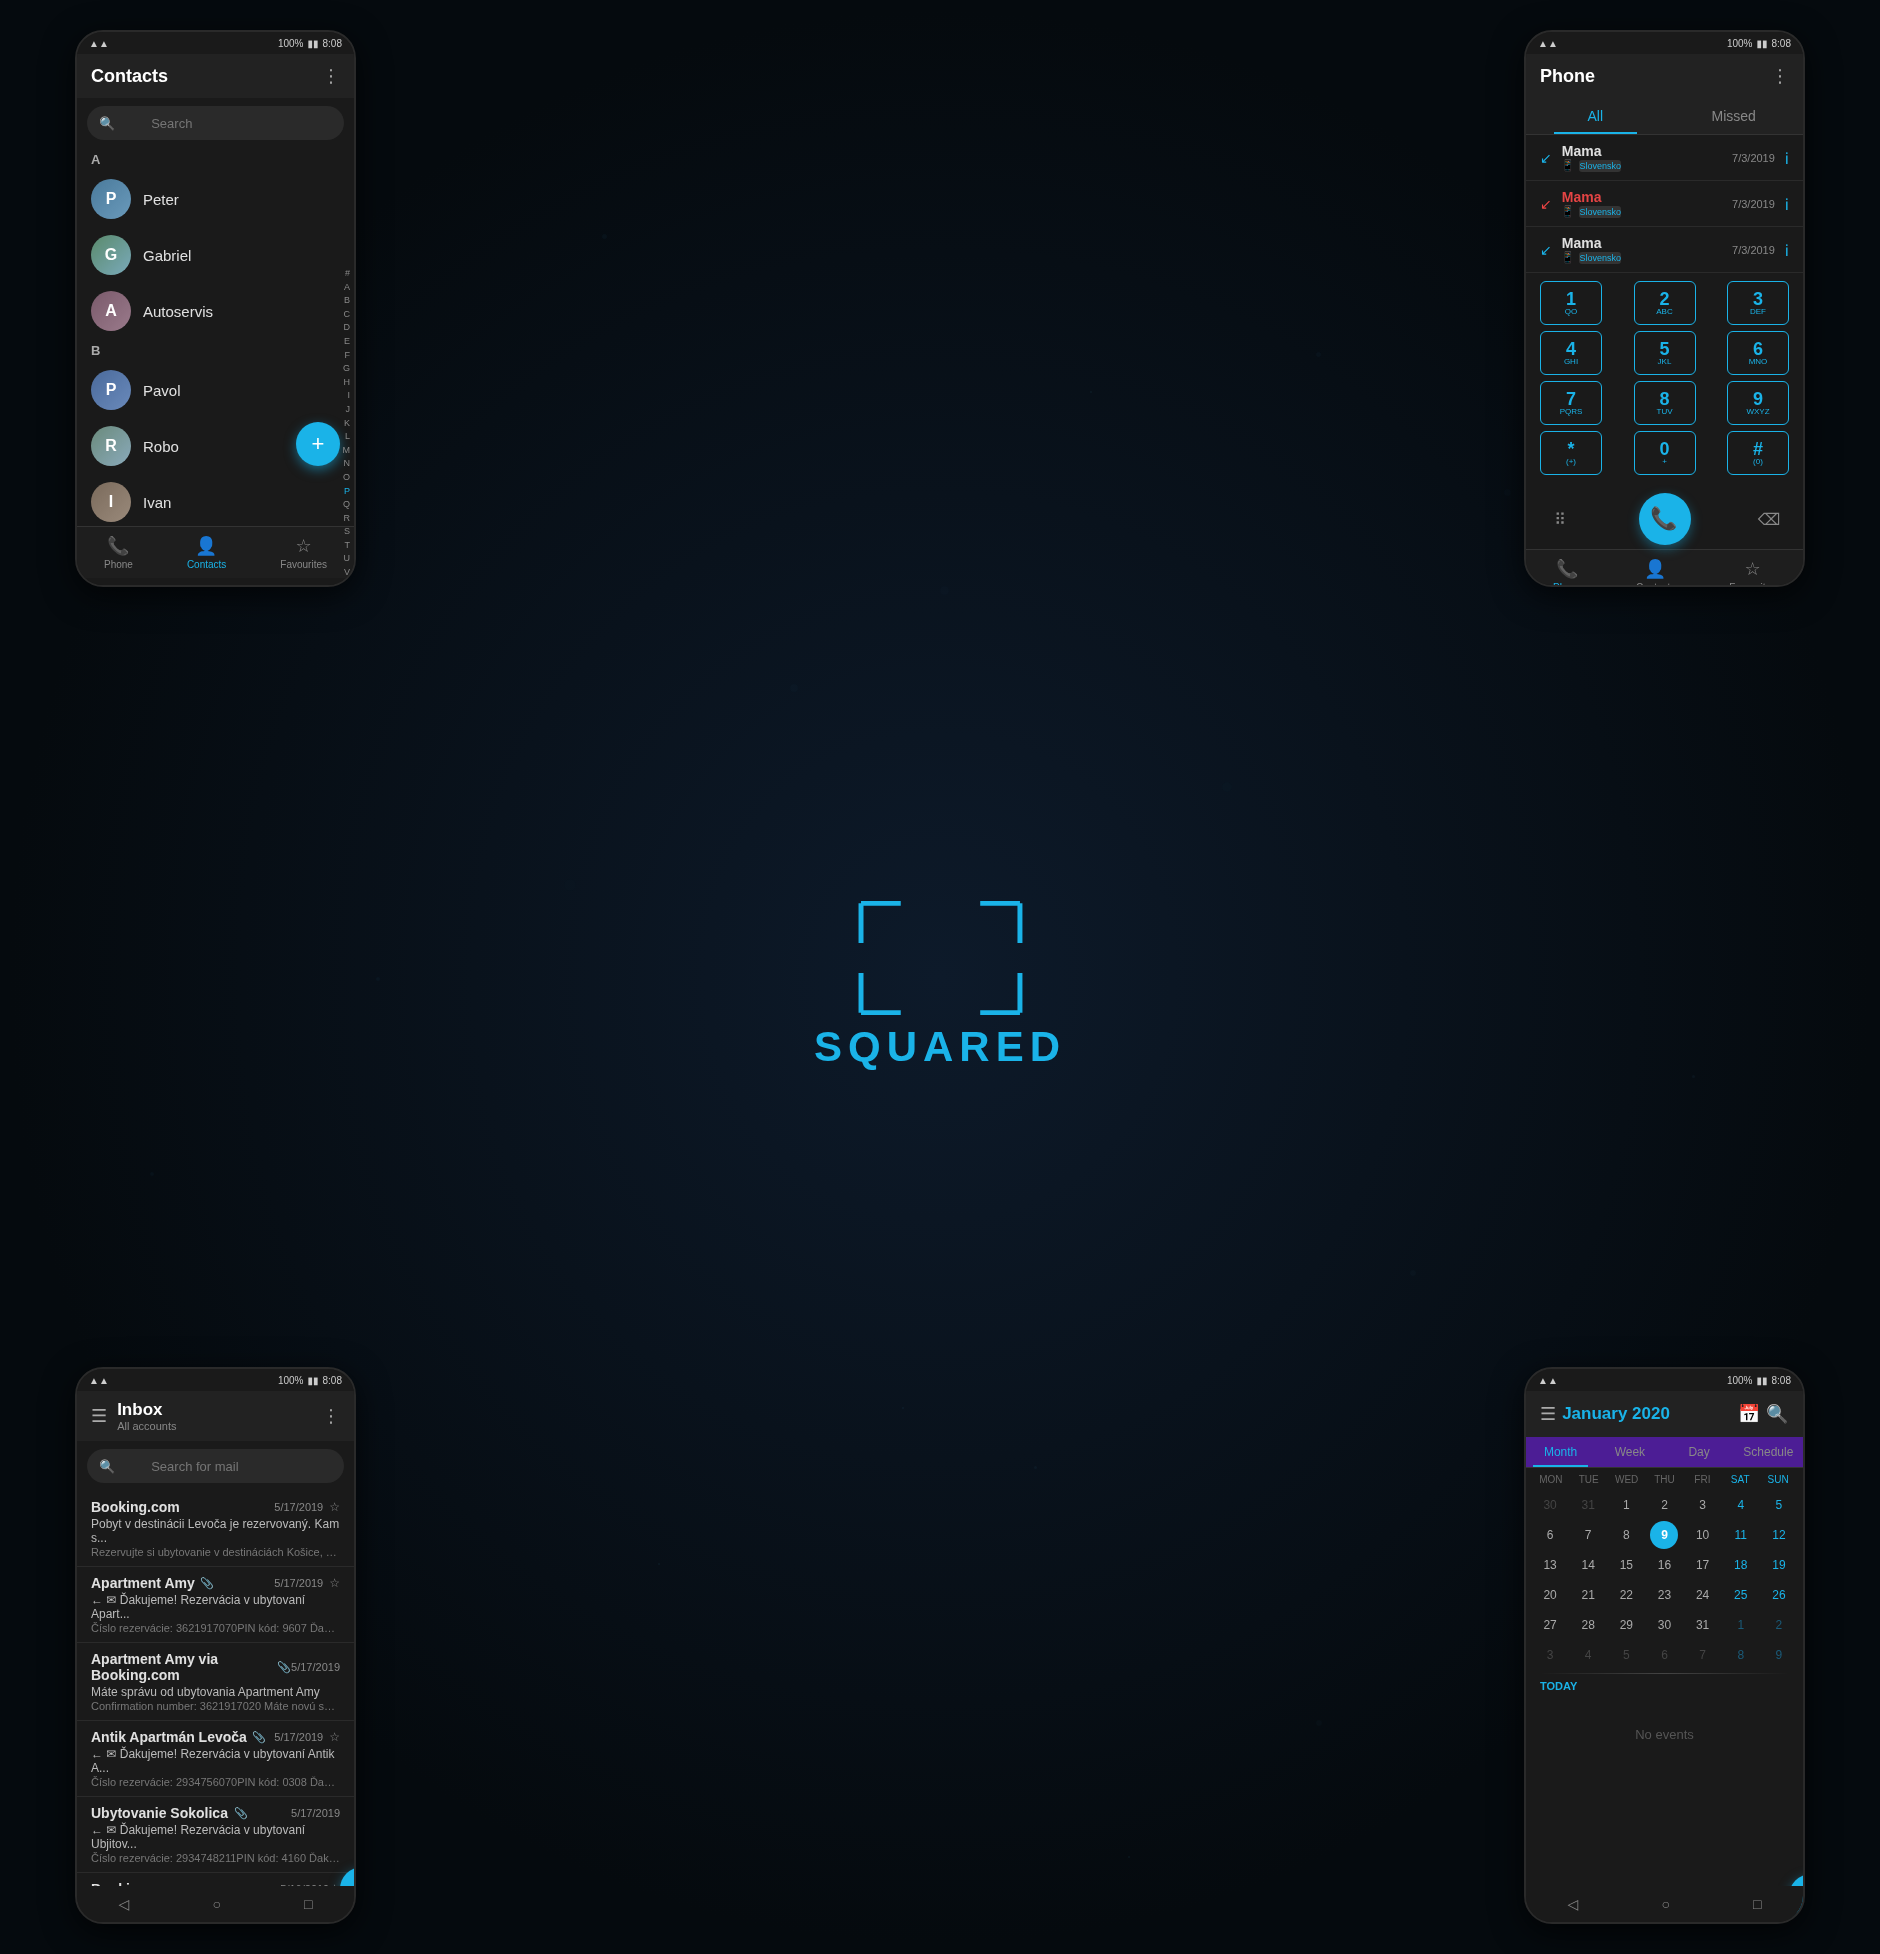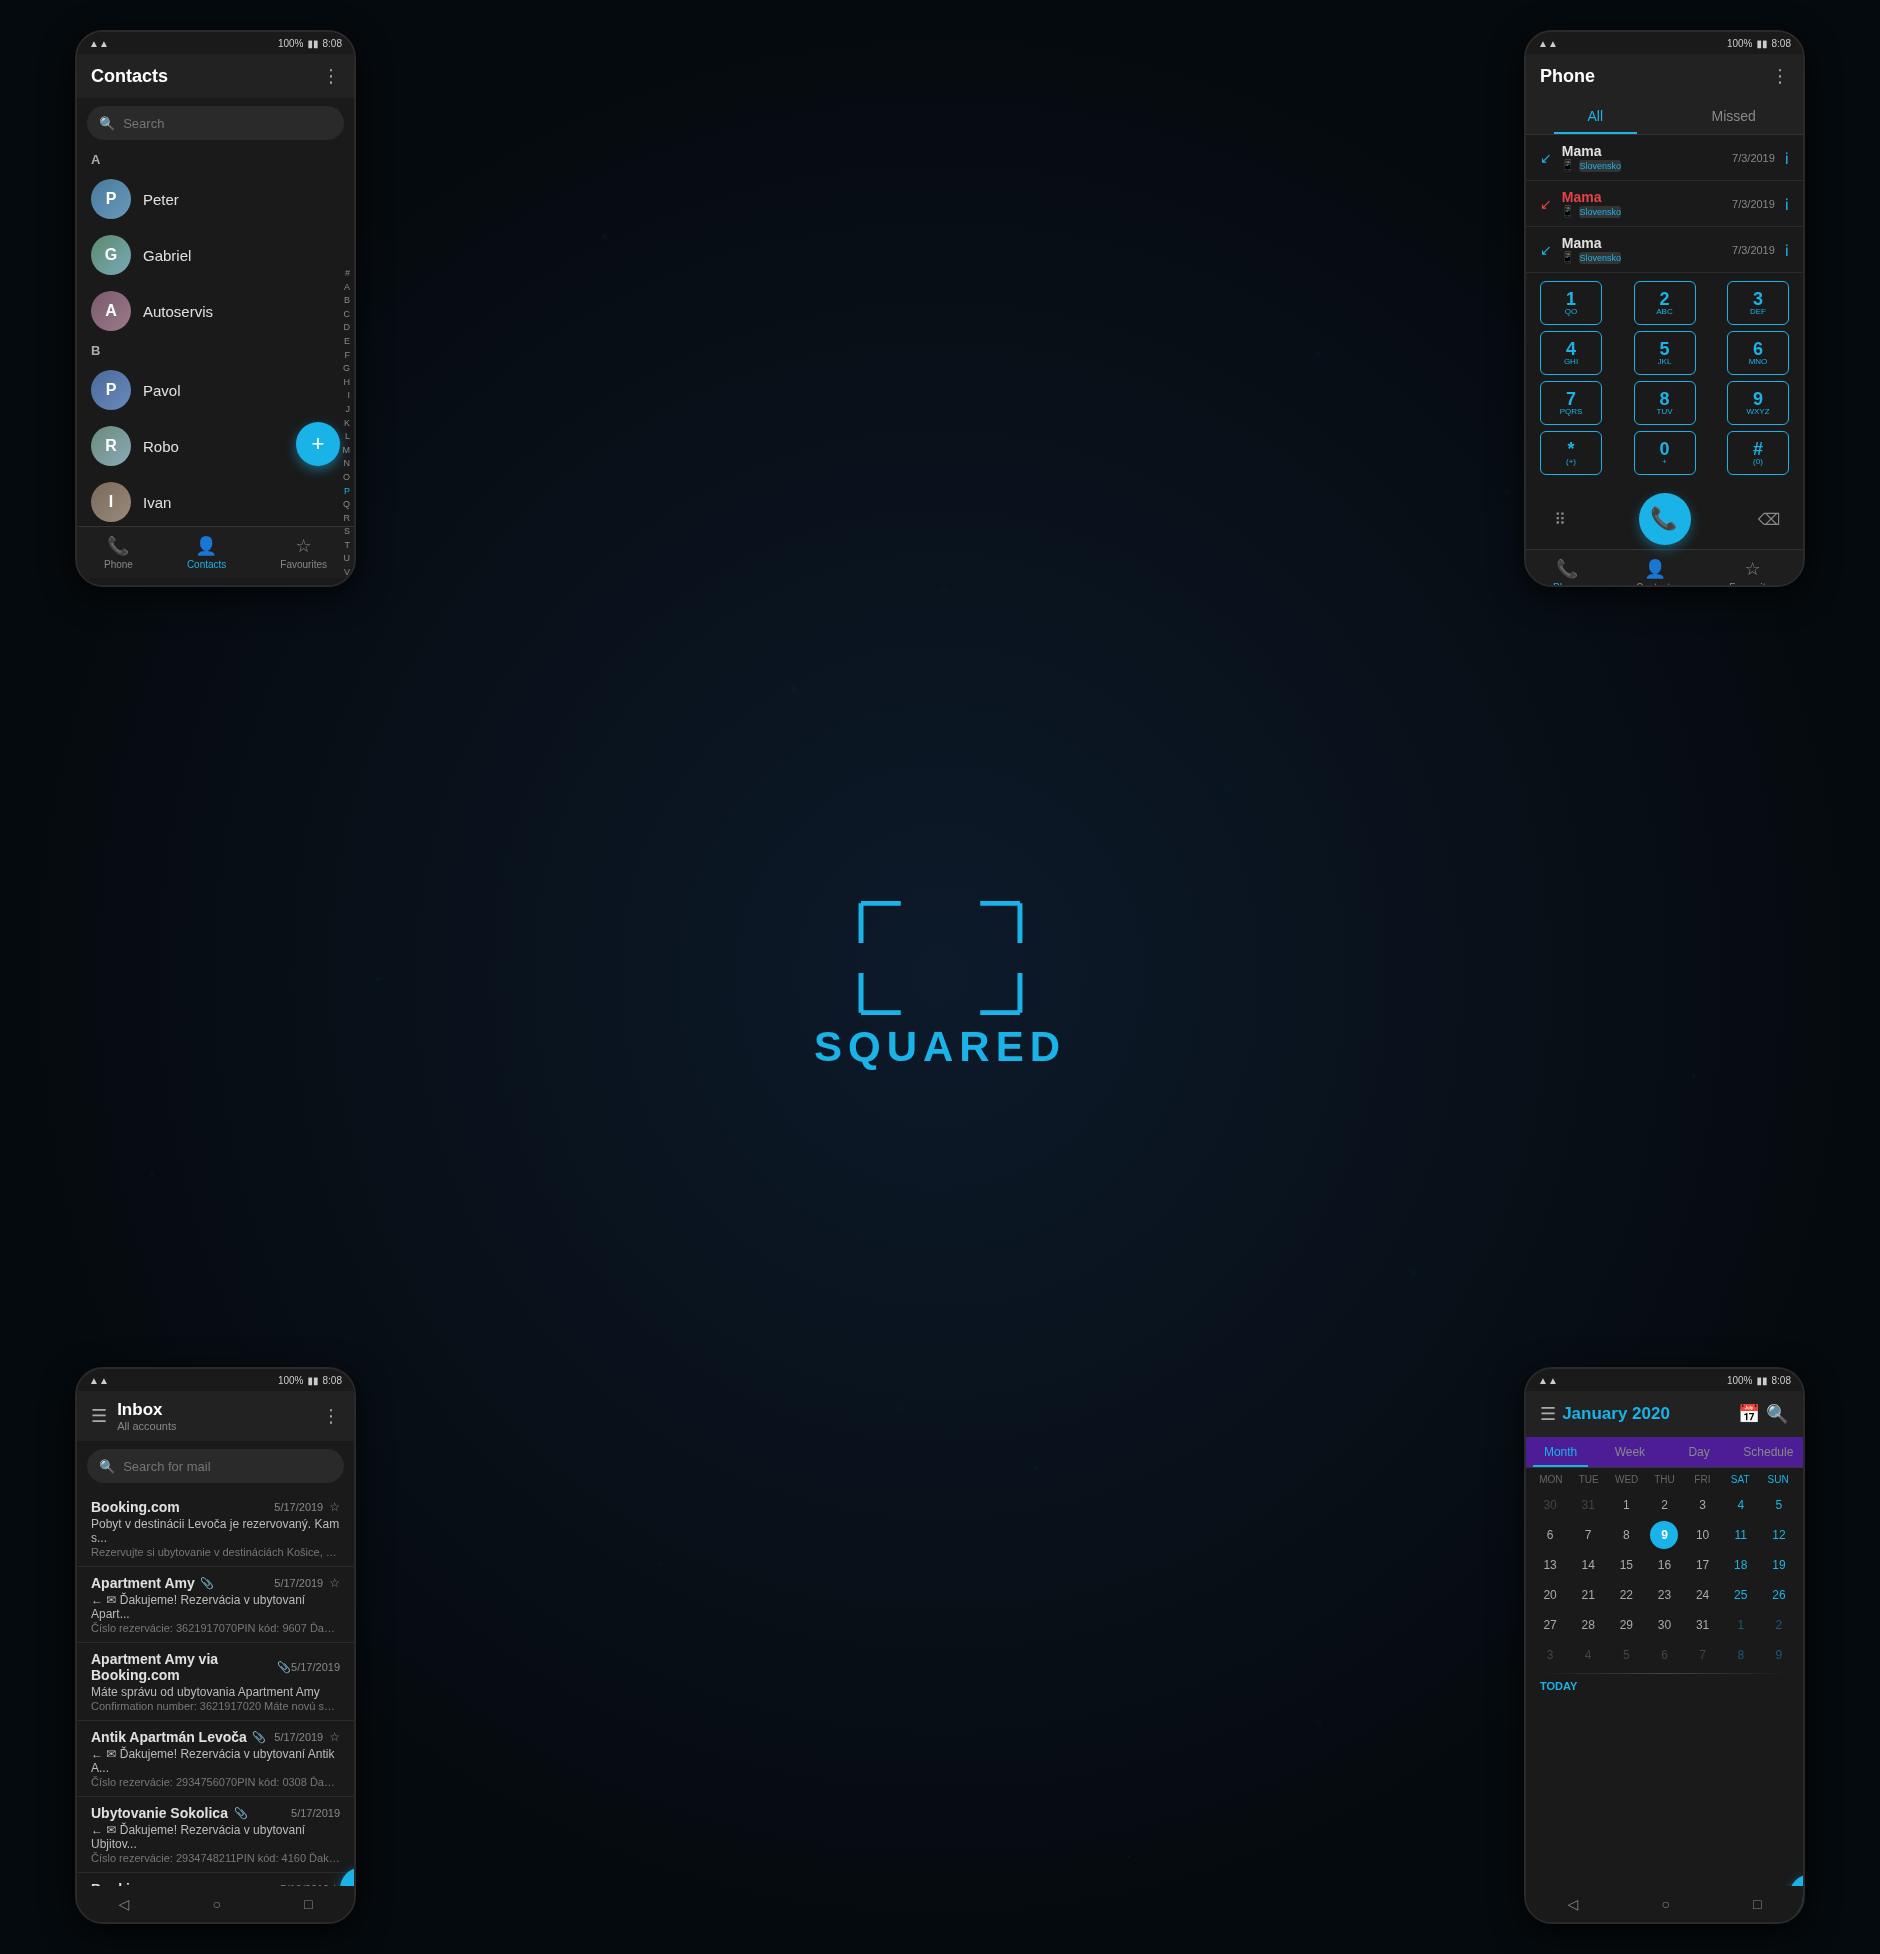--- a/index.html
+++ b/index.html
@@ -113,6 +113,7 @@
       color: #aaa;
       font-size: 13px;
       width: 100%;
+      margin-left: 28px;
     }
     .search-icon { color: #888; font-size: 13px; }
     

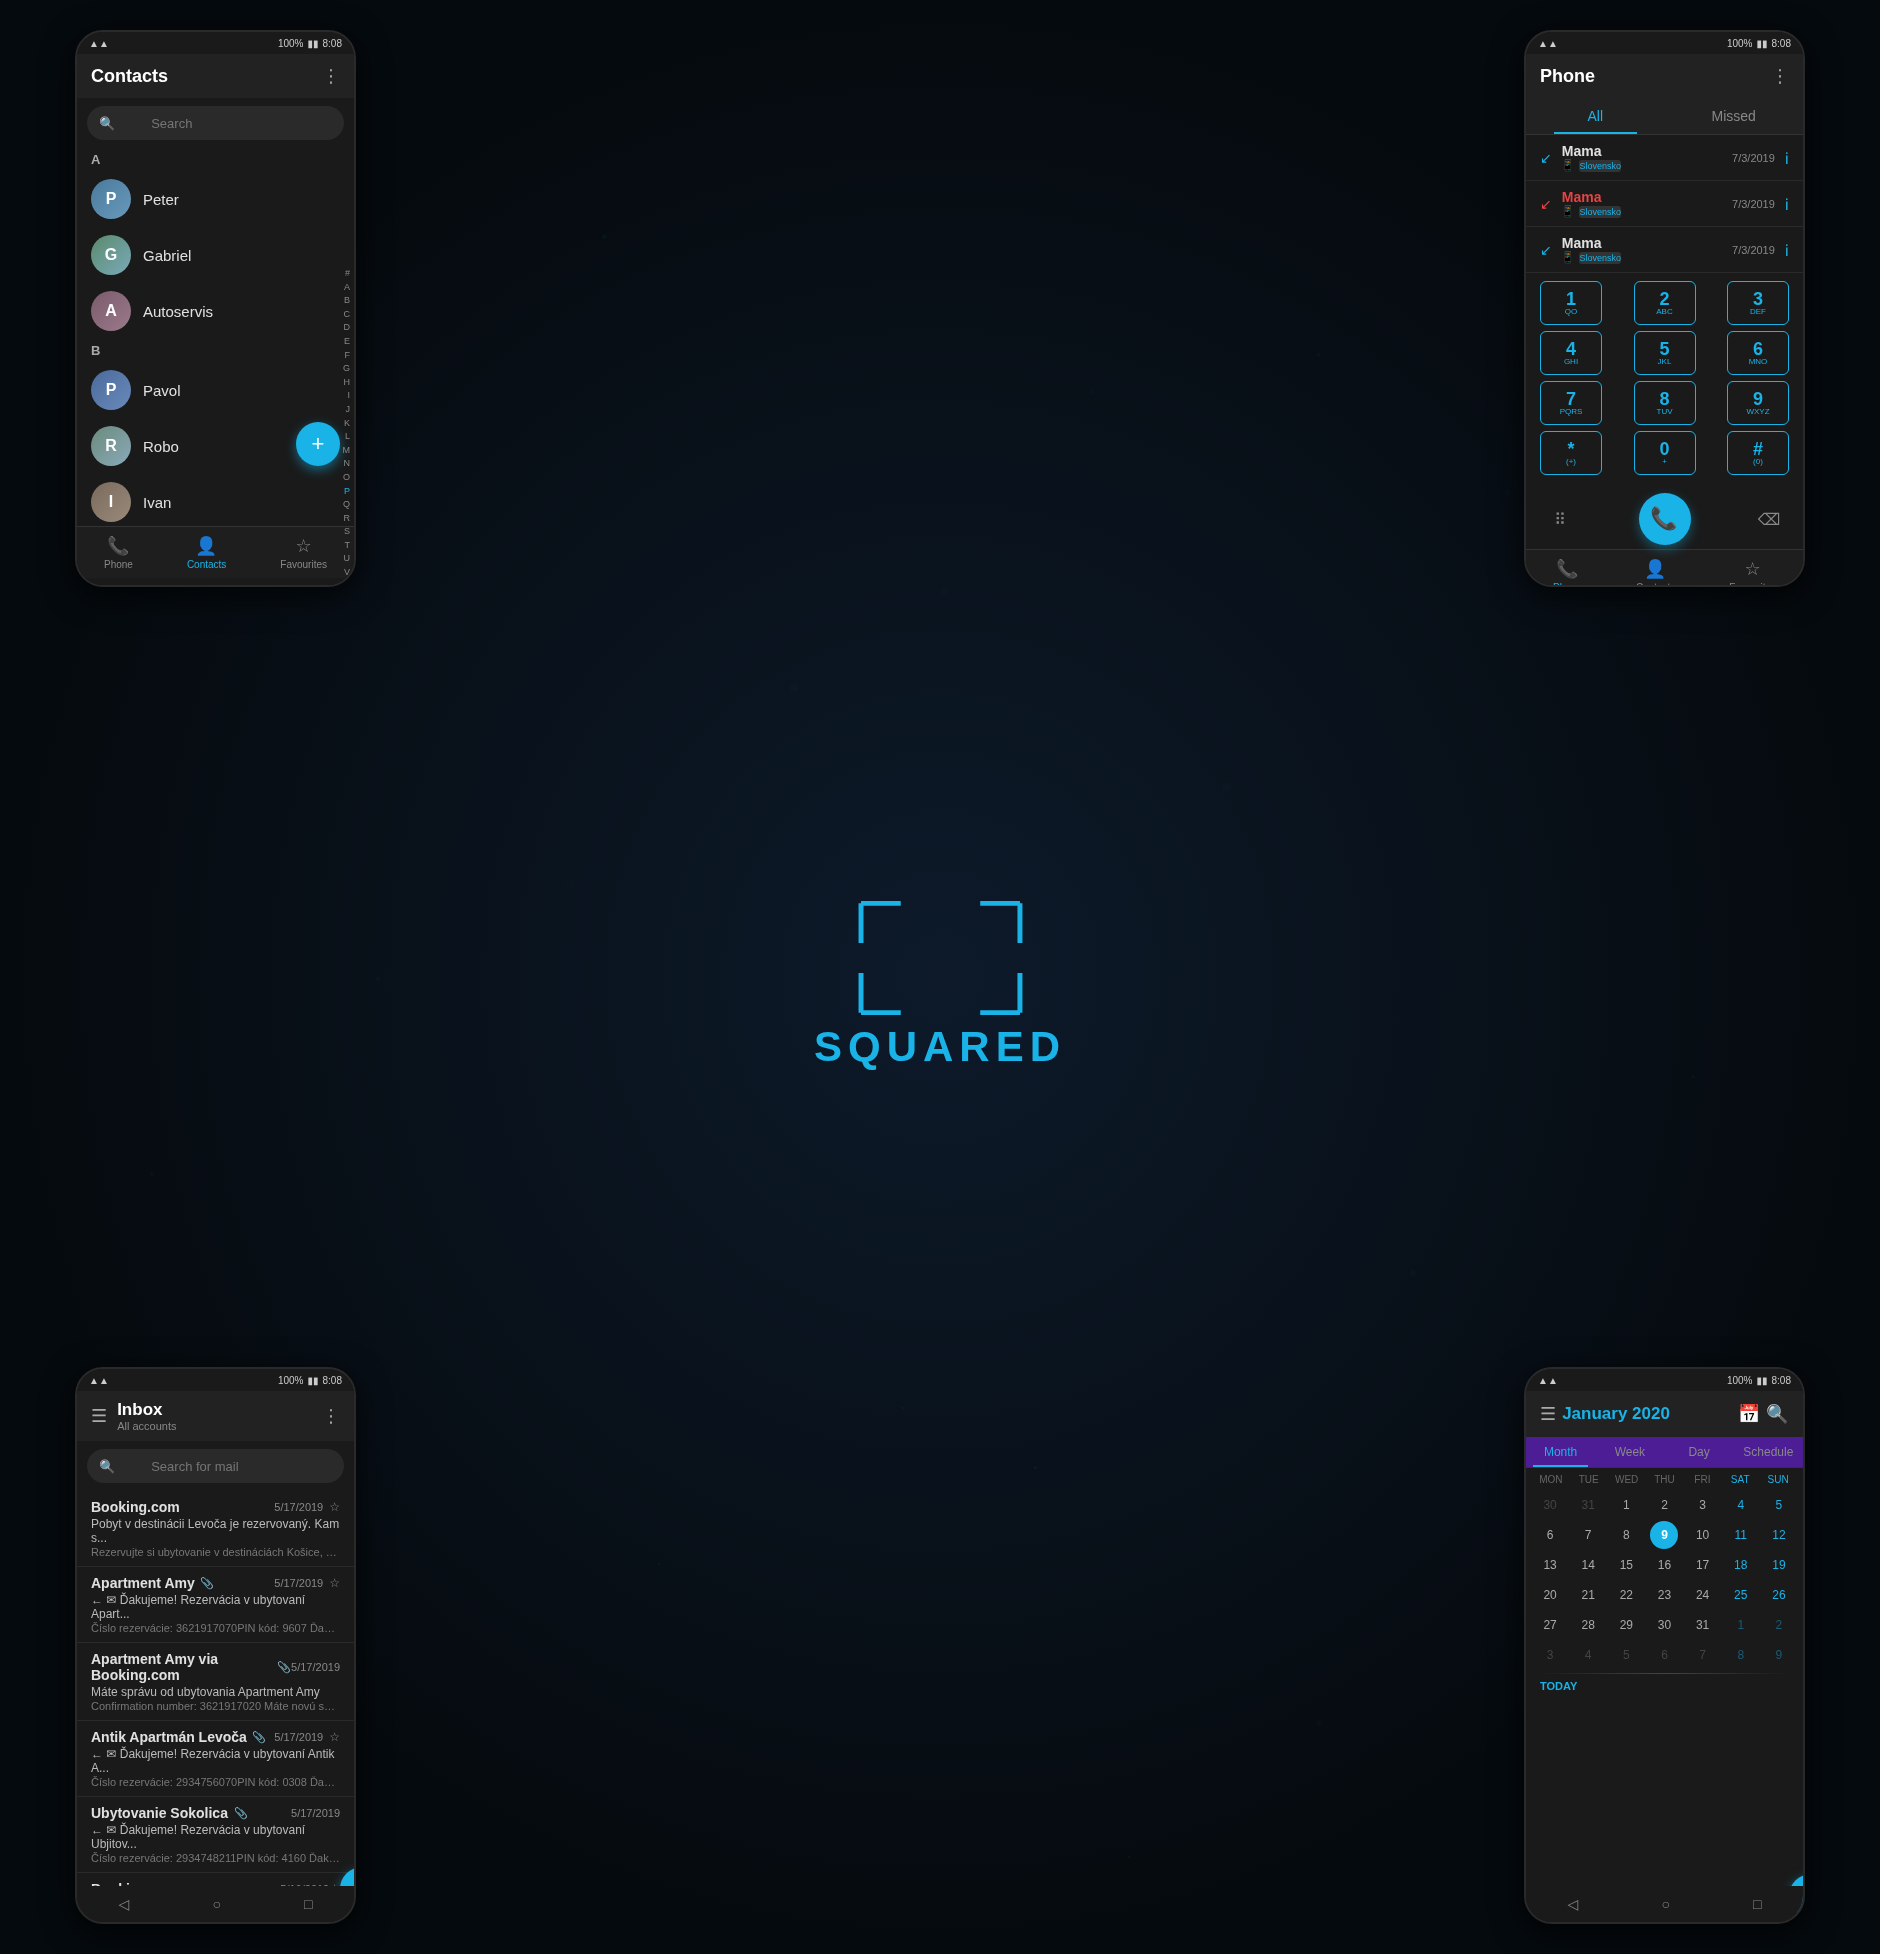--- a/index.html
+++ b/index.html
@@ -962,6 +962,9 @@
     </div>
     <div class="dash-line"></div>
     <div class="today-label">TODAY</div>
+    <div style="height:80px;display:flex;align-items:center;justify-content:center;">
+      <span class="no-events">No events</span>
+    </div>
 
     <div style="position:absolute;bottom:48px;right:14px;">
       <div class="fab">+</div>

